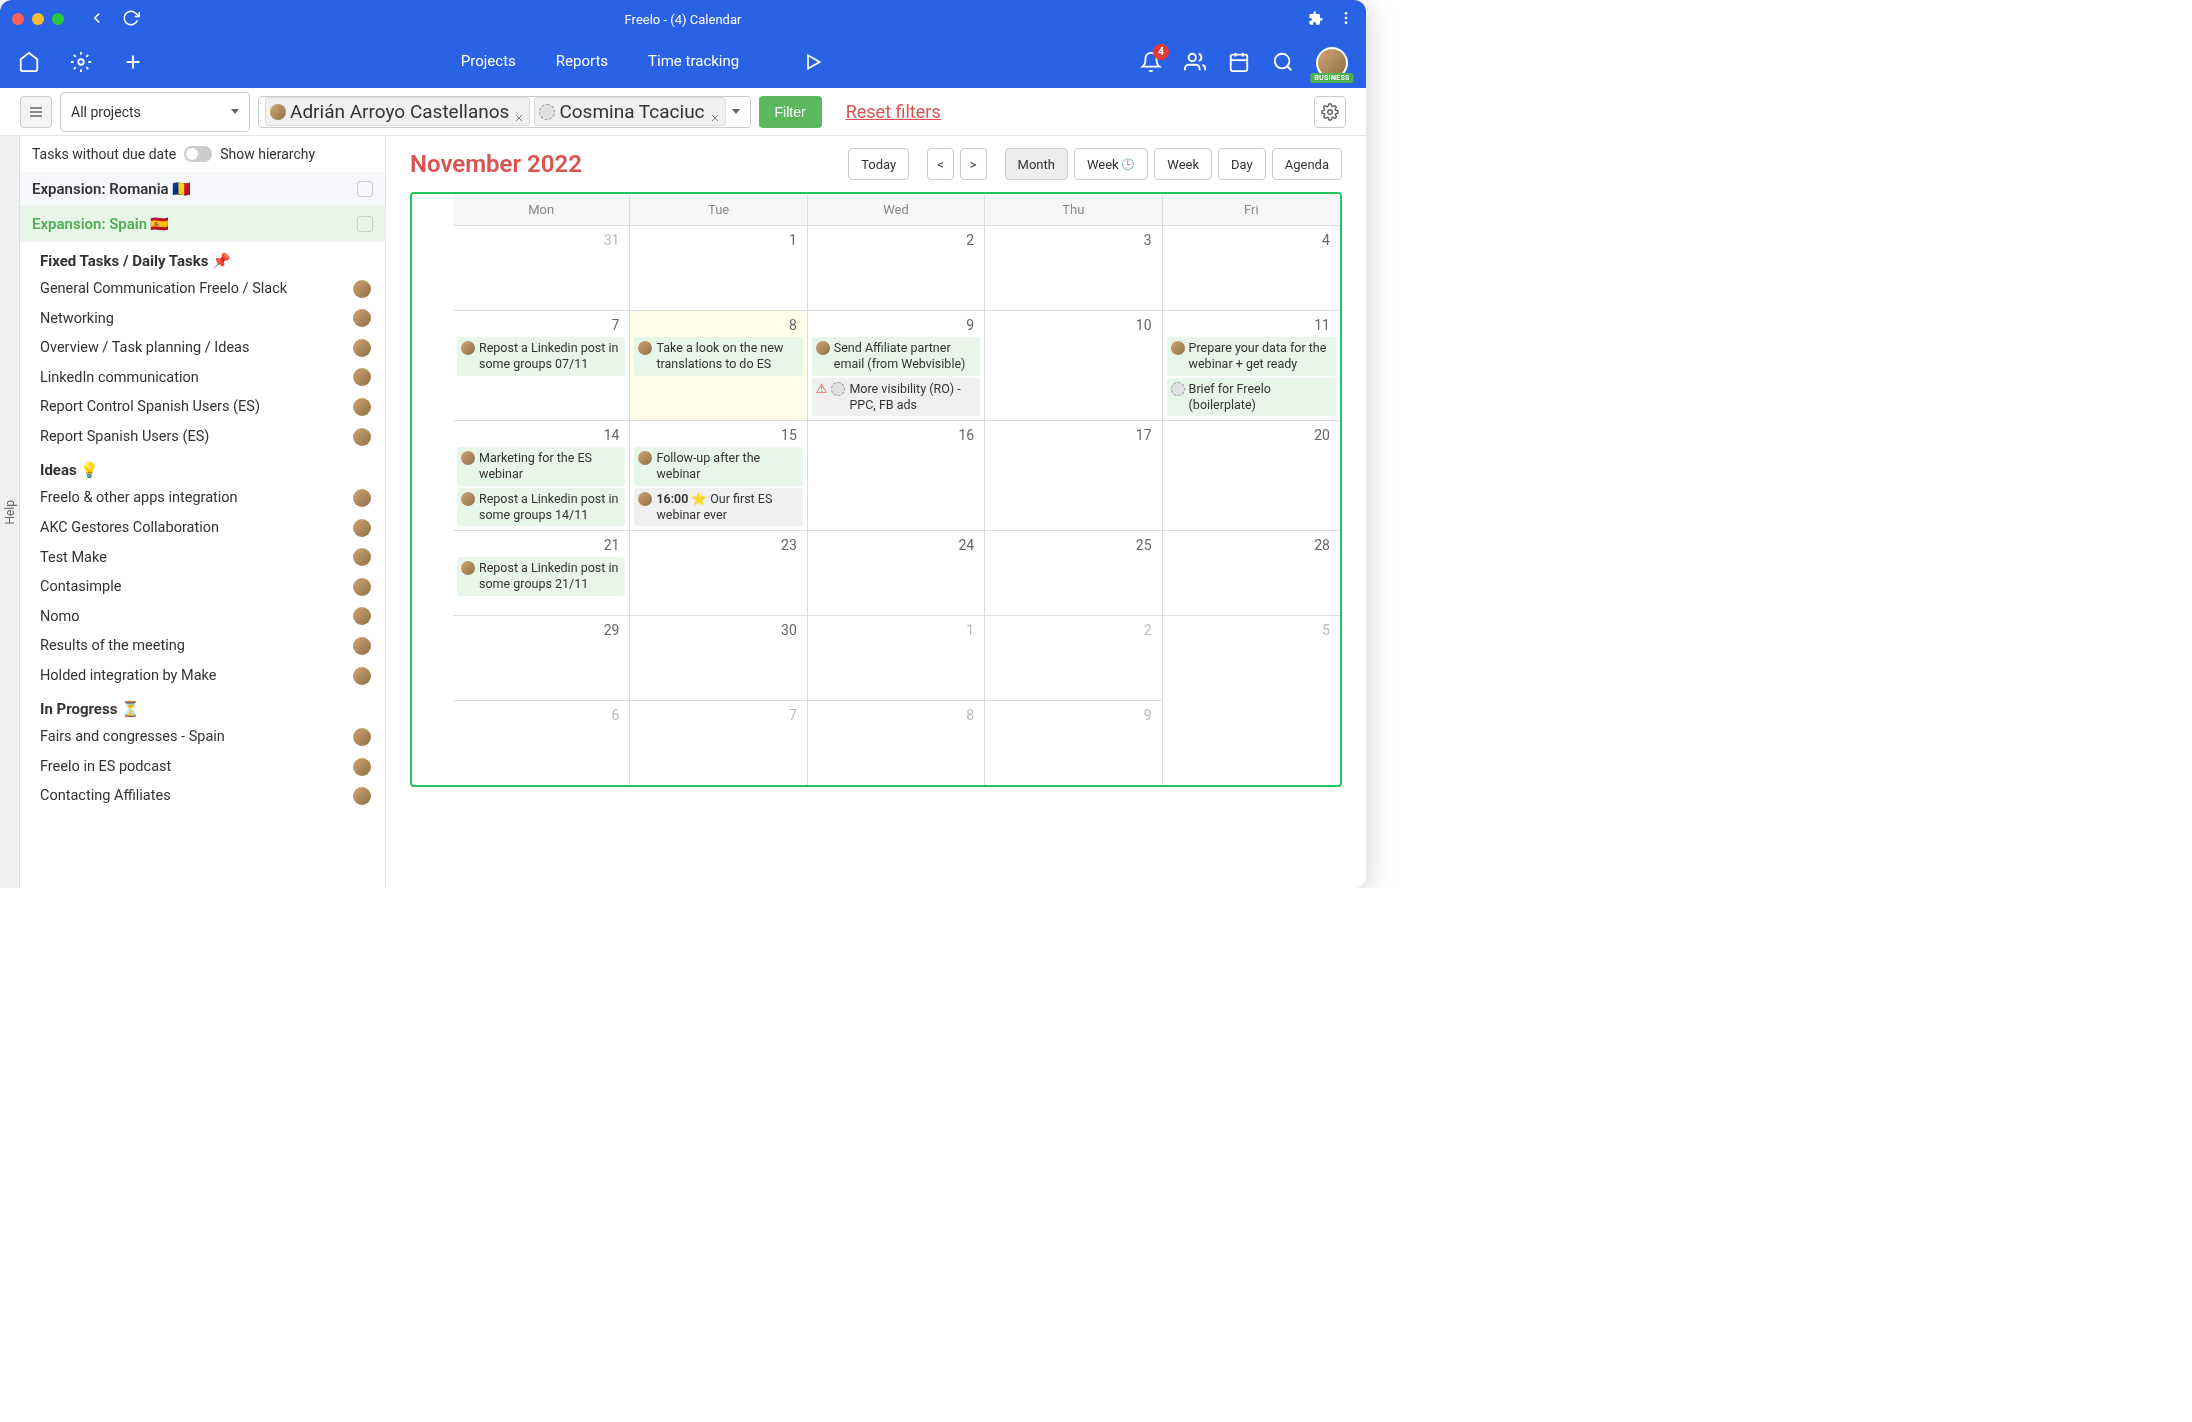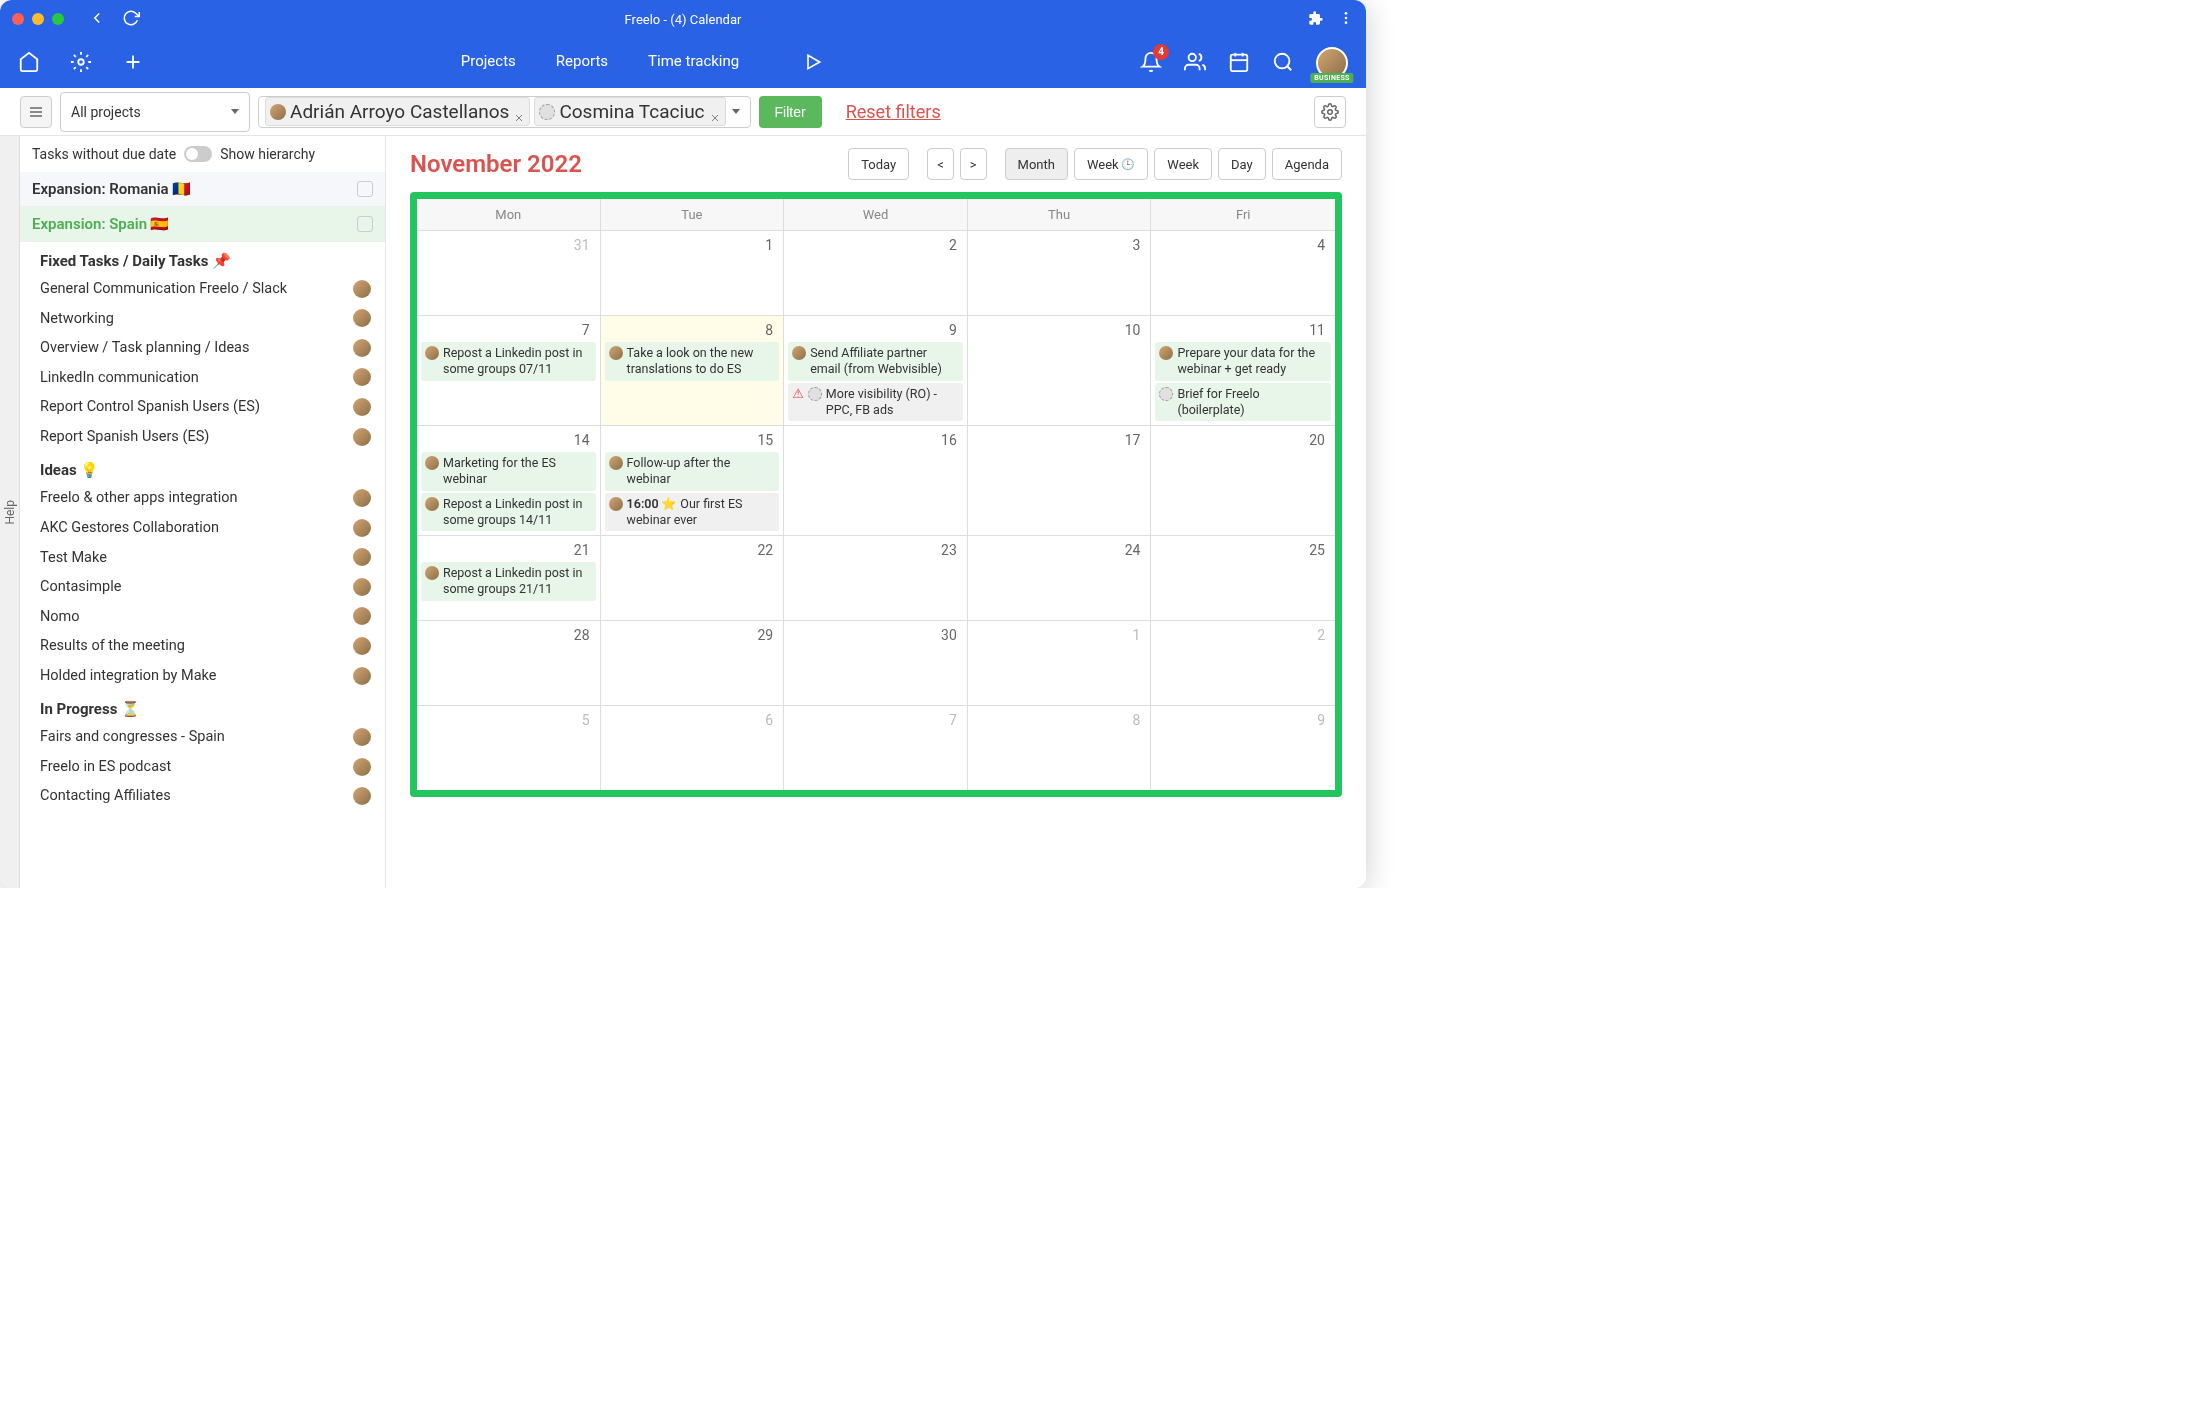--- a/index.html
+++ b/index.html
@@ -67,7 +67,7 @@
 .cal-btn { height: 32px; border: 1px solid #ccc; border-radius: 4px; padding: 0 12px; display: flex; align-items: center; font-size: 13px; cursor: pointer; background: #fff; }
 .cal-btn.active { background: #eee; }
 .cal-btn.small { padding: 0 9px; }
-.calendar { border: 7px solid #22c55e; border-radius: 4px; }
+.calendar { border: 2px solid #22c55e; border-radius: 4px; padding-left: 41px; }
 .cal-head { display: grid; grid-template-columns: repeat(5,1fr); background: #f7f7f7; }
 .cal-head div { padding: 8px; text-align: center; font-size: 13px; color: #888; border-right: 1px solid #ddd; }
 .cal-head div:last-child { border-right: none; }

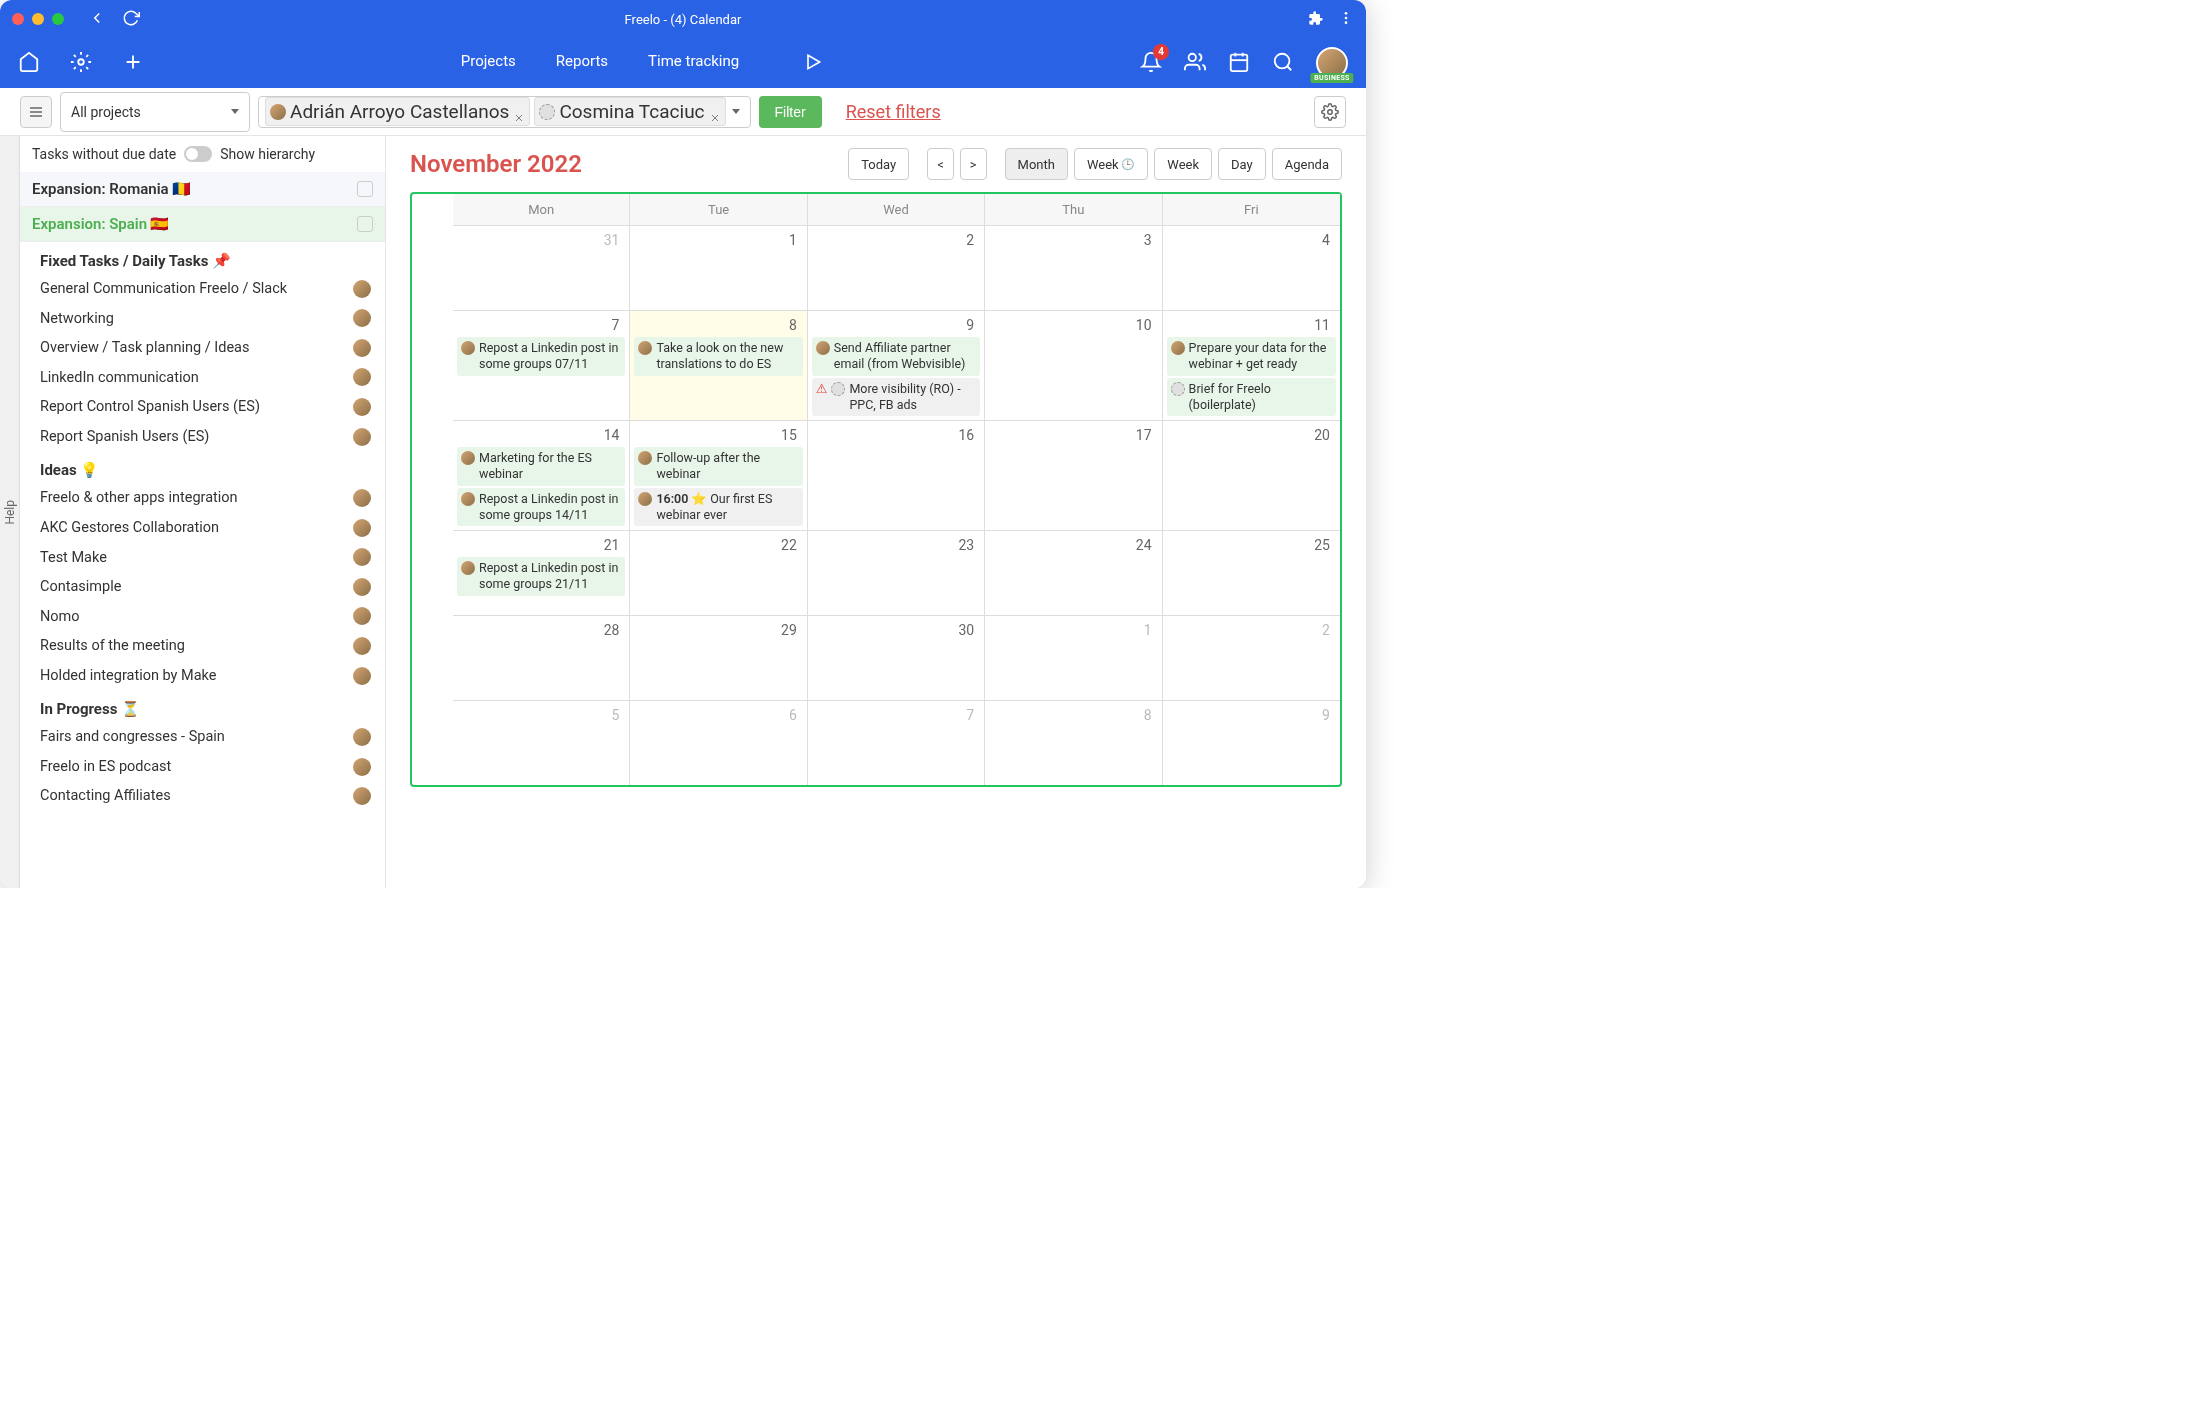--- a/index.html
+++ b/index.html
@@ -423,9 +423,6 @@
               </div>
             </div>
             <div class="cal-cell">
-              <div class="cal-day">22</div>
-            </div>
-            <div class="cal-cell">
               <div class="cal-day">23</div>
             </div>
             <div class="cal-cell">

